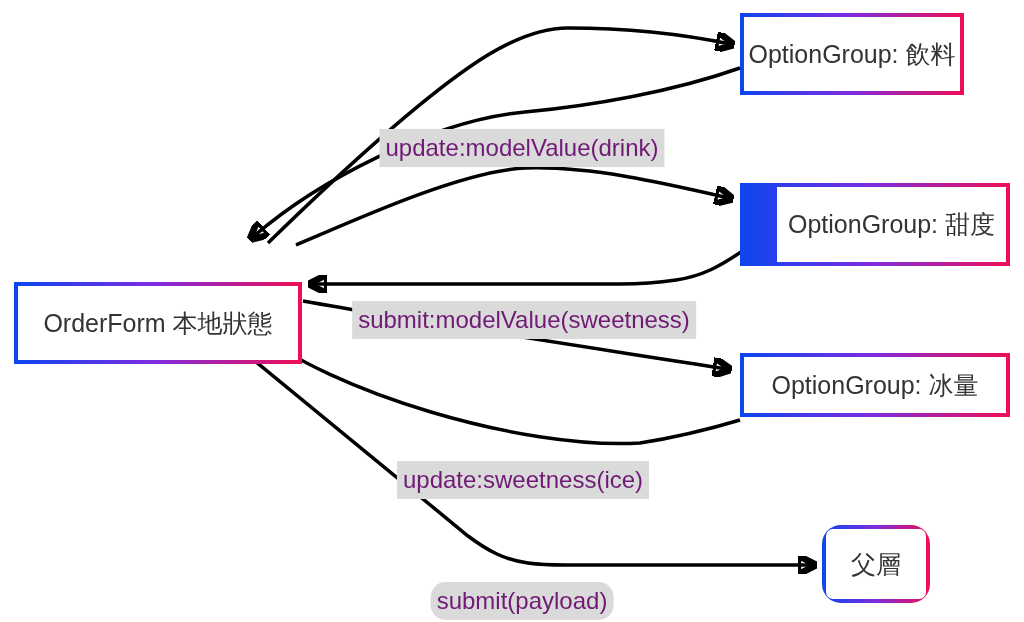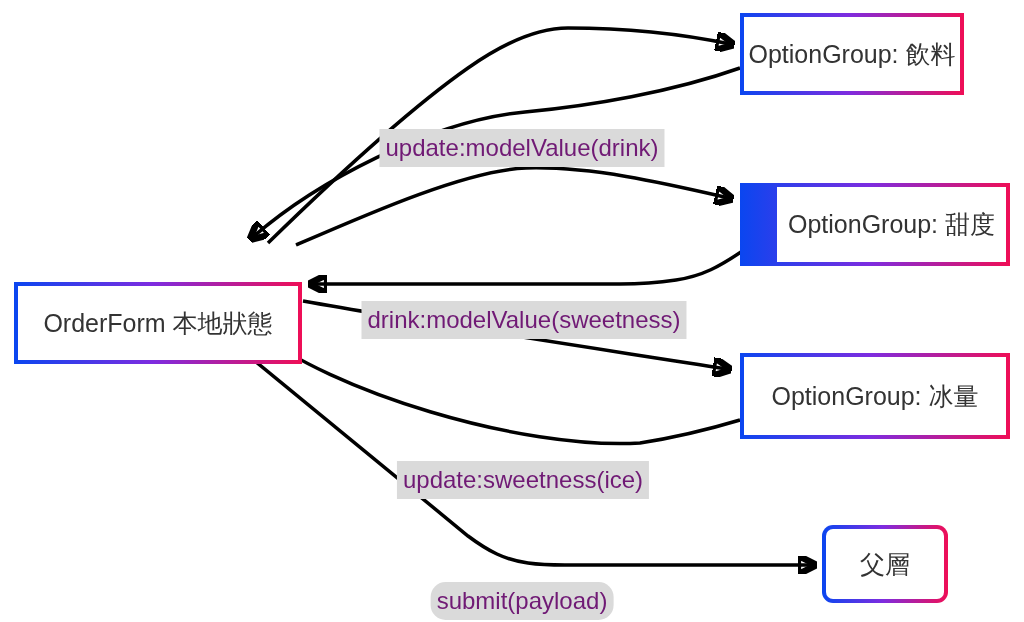--- a/index.html
+++ b/index.html
@@ -121,7 +121,7 @@
 
   <div class="edge-label" id="label-drink">update:modelValue(drink)</div>
 
-  <div class="edge-label" id="label-sweetness">drink:modelValue(sweetness)</div>
+  <div class="edge-label" id="label-sweetness">submit:modelValue(sweetness)</div>
 
   <div class="edge-label" id="label-ice">update:sweetness(ice)</div>
 

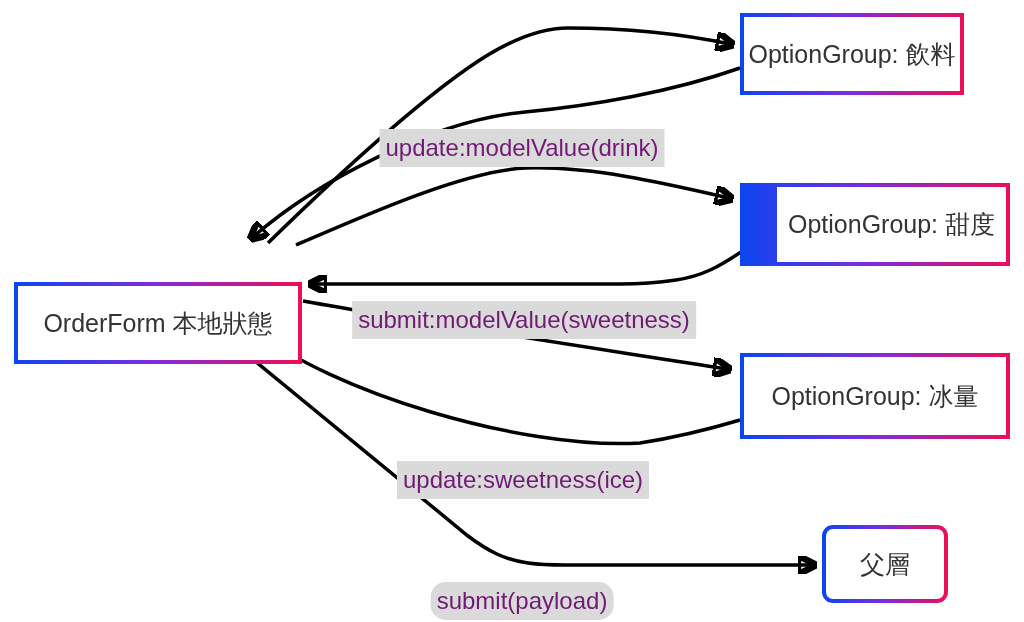--- a/index.html
+++ b/index.html
@@ -61,7 +61,7 @@
   #node-orderform   { left: 14px;  top: 242px; width: 288px; height: 82px; margin-top: 40px; }
   #node-drink       { left: 740px; top: 13px;  width: 224px; height: 82px; }
   #node-sweetness   { left: 740px; top: 183px; width: 270px; height: 83px; padding-left: 37px; }
-  #node-ice         { left: 740px; top: 353px; width: 270px; height: 86px; }
+  #node-ice         { left: 740px; top: 353px; width: 270px; height: 64px; }
   #node-parent      { left: 822px; top: 525px; width: 126px; height: 78px; }
   
   #label-drink      { left: 522px; top: 112px; }

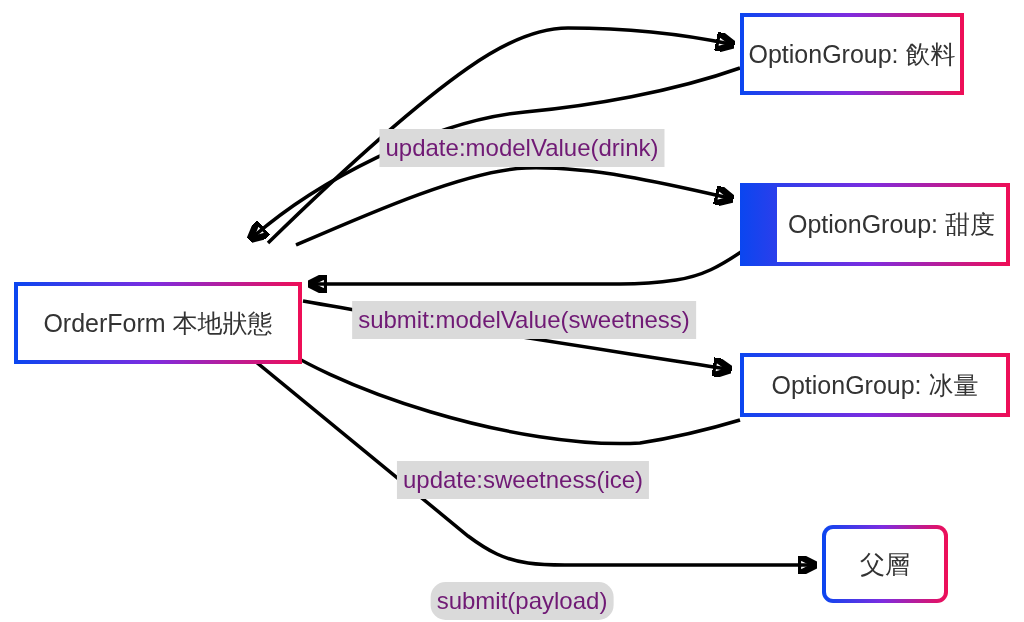--- a/index.html
+++ b/index.html
@@ -62,7 +62,7 @@
   #node-drink       { left: 740px; top: 13px;  width: 224px; height: 82px; }
   #node-sweetness   { left: 740px; top: 183px; width: 270px; height: 83px; padding-left: 37px; }
   #node-ice         { left: 740px; top: 353px; width: 270px; height: 64px; }
-  #node-parent      { left: 822px; top: 525px; width: 126px; height: 78px; }
+  #node-parent      { left: 822px; top: 525px; width: 108px; height: 78px; border-radius: 19px; }
   
   #label-drink      { left: 522px; top: 112px; }
   #label-sweetness  { left: 524px; top: 284px; }

